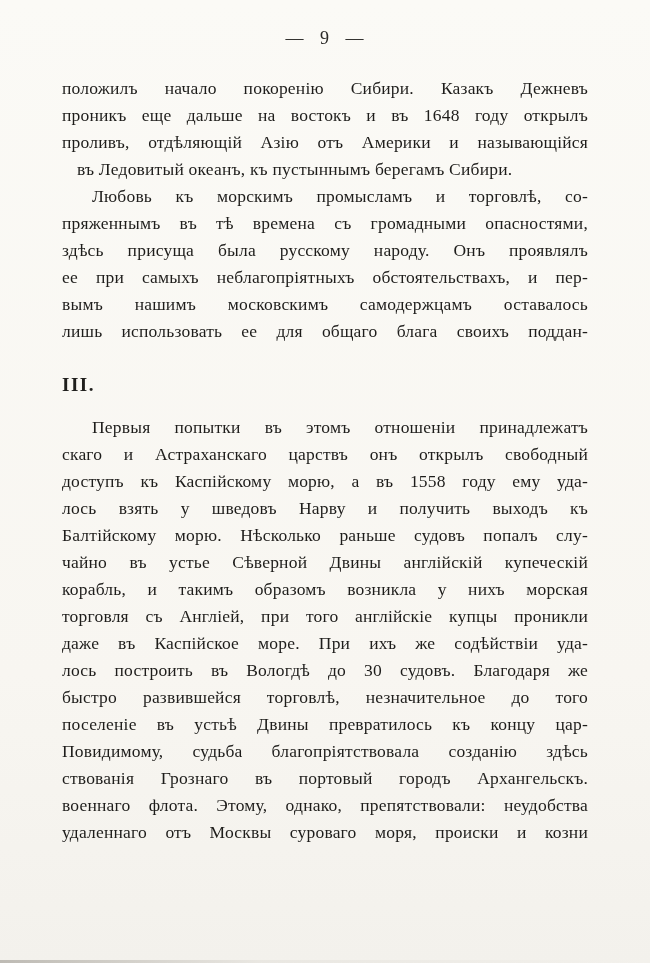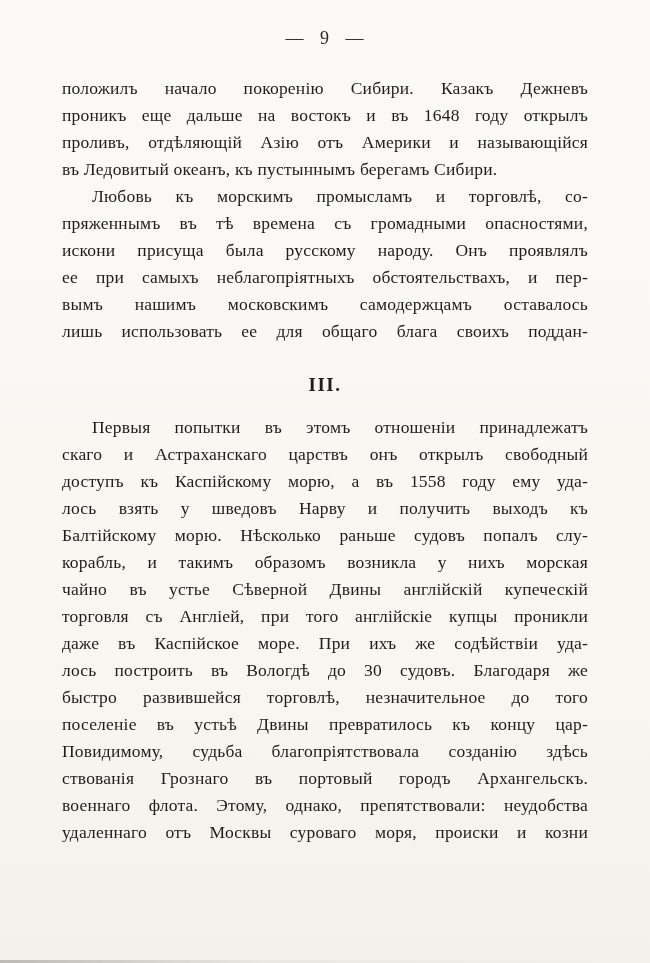--- a/index.html
+++ b/index.html
@@ -40,6 +40,7 @@
   }
   .line.last {
     text-align-last: left;
+    margin-left: 15px;
   }
   .line.indent {
     padding-left: 30px;

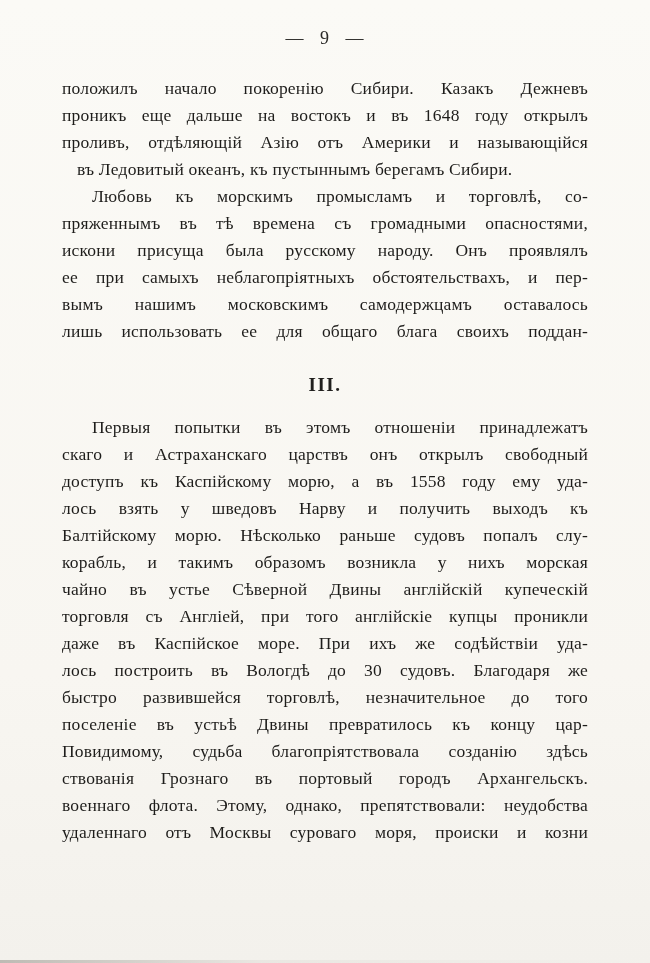--- a/index.html
+++ b/index.html
@@ -78,7 +78,7 @@
       <div class="para">
         <div class="line indent">Любовь къ морскимъ промысламъ и торговлѣ, со-</div>
         <div class="line">пряженнымъ въ тѣ времена съ громадными опасностями,</div>
-        <div class="line">искони присуща была русскому народу. Онъ проявлялъ</div>
+        <div class="line">здѣсь присуща была русскому народу. Онъ проявлялъ</div>
         <div class="line">ее при самыхъ неблагопріятныхъ обстоятельствахъ, и пер-</div>
         <div class="line">вымъ нашимъ московскимъ самодержцамъ оставалось</div>
         <div class="line">лишь использовать ее для общаго блага своихъ поддан-</div>

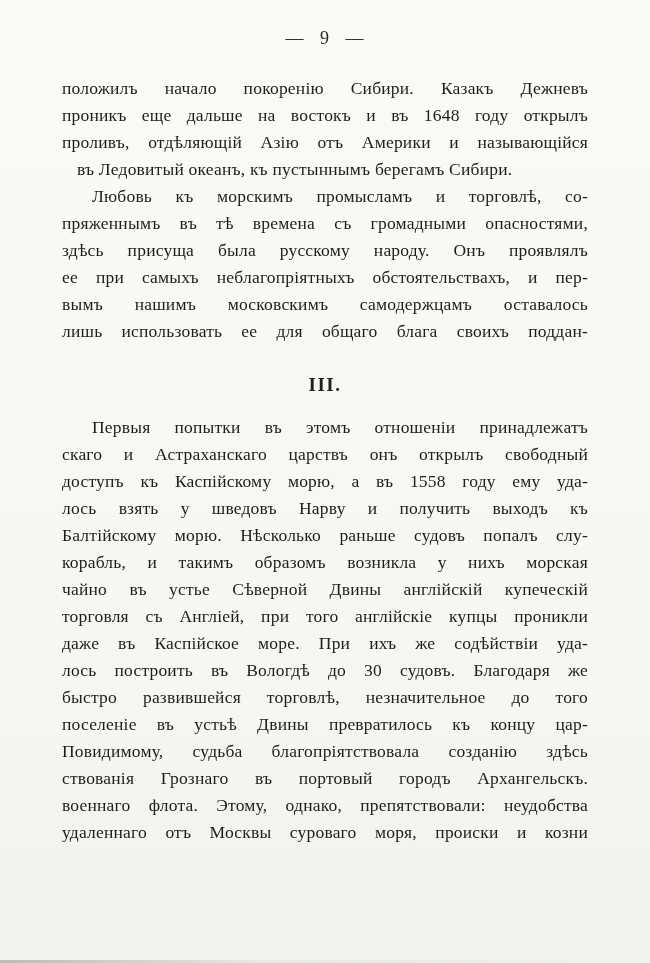--- a/index.html
+++ b/index.html
@@ -46,7 +46,7 @@
     padding-left: 30px;
   }
   .section-heading {
-    text-align: center;
+    text-align: left;
     font-weight: bold;
     font-size: 19px;
     letter-spacing: 1.5px;

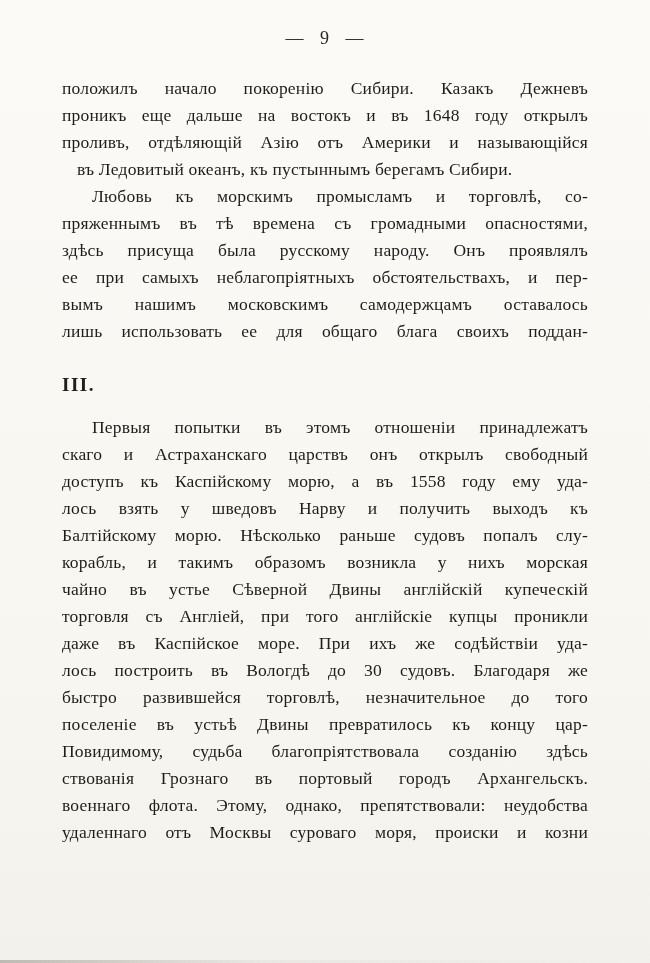--- a/index.html
+++ b/index.html
@@ -90,8 +90,8 @@
         <div class="line">доступъ къ Каспійскому морю, а въ 1558 году ему уда-</div>
         <div class="line">лось взять у шведовъ Нарву и получить выходъ къ</div>
         <div class="line">Балтійскому морю. Нѣсколько раньше судовъ попалъ слу-</div>
+        <div class="line">чайно въ устье Сѣверной Двины англійскій купеческій</div>
         <div class="line">корабль, и такимъ образомъ возникла у нихъ морская</div>
-        <div class="line">чайно въ устье Сѣверной Двины англійскій купеческій</div>
         <div class="line">торговля съ Англіей, при того англійскіе купцы проникли</div>
         <div class="line">даже въ Каспійское море. При ихъ же содѣйствіи уда-</div>
         <div class="line">лось построить въ Вологдѣ до 30 судовъ. Благодаря же</div>

